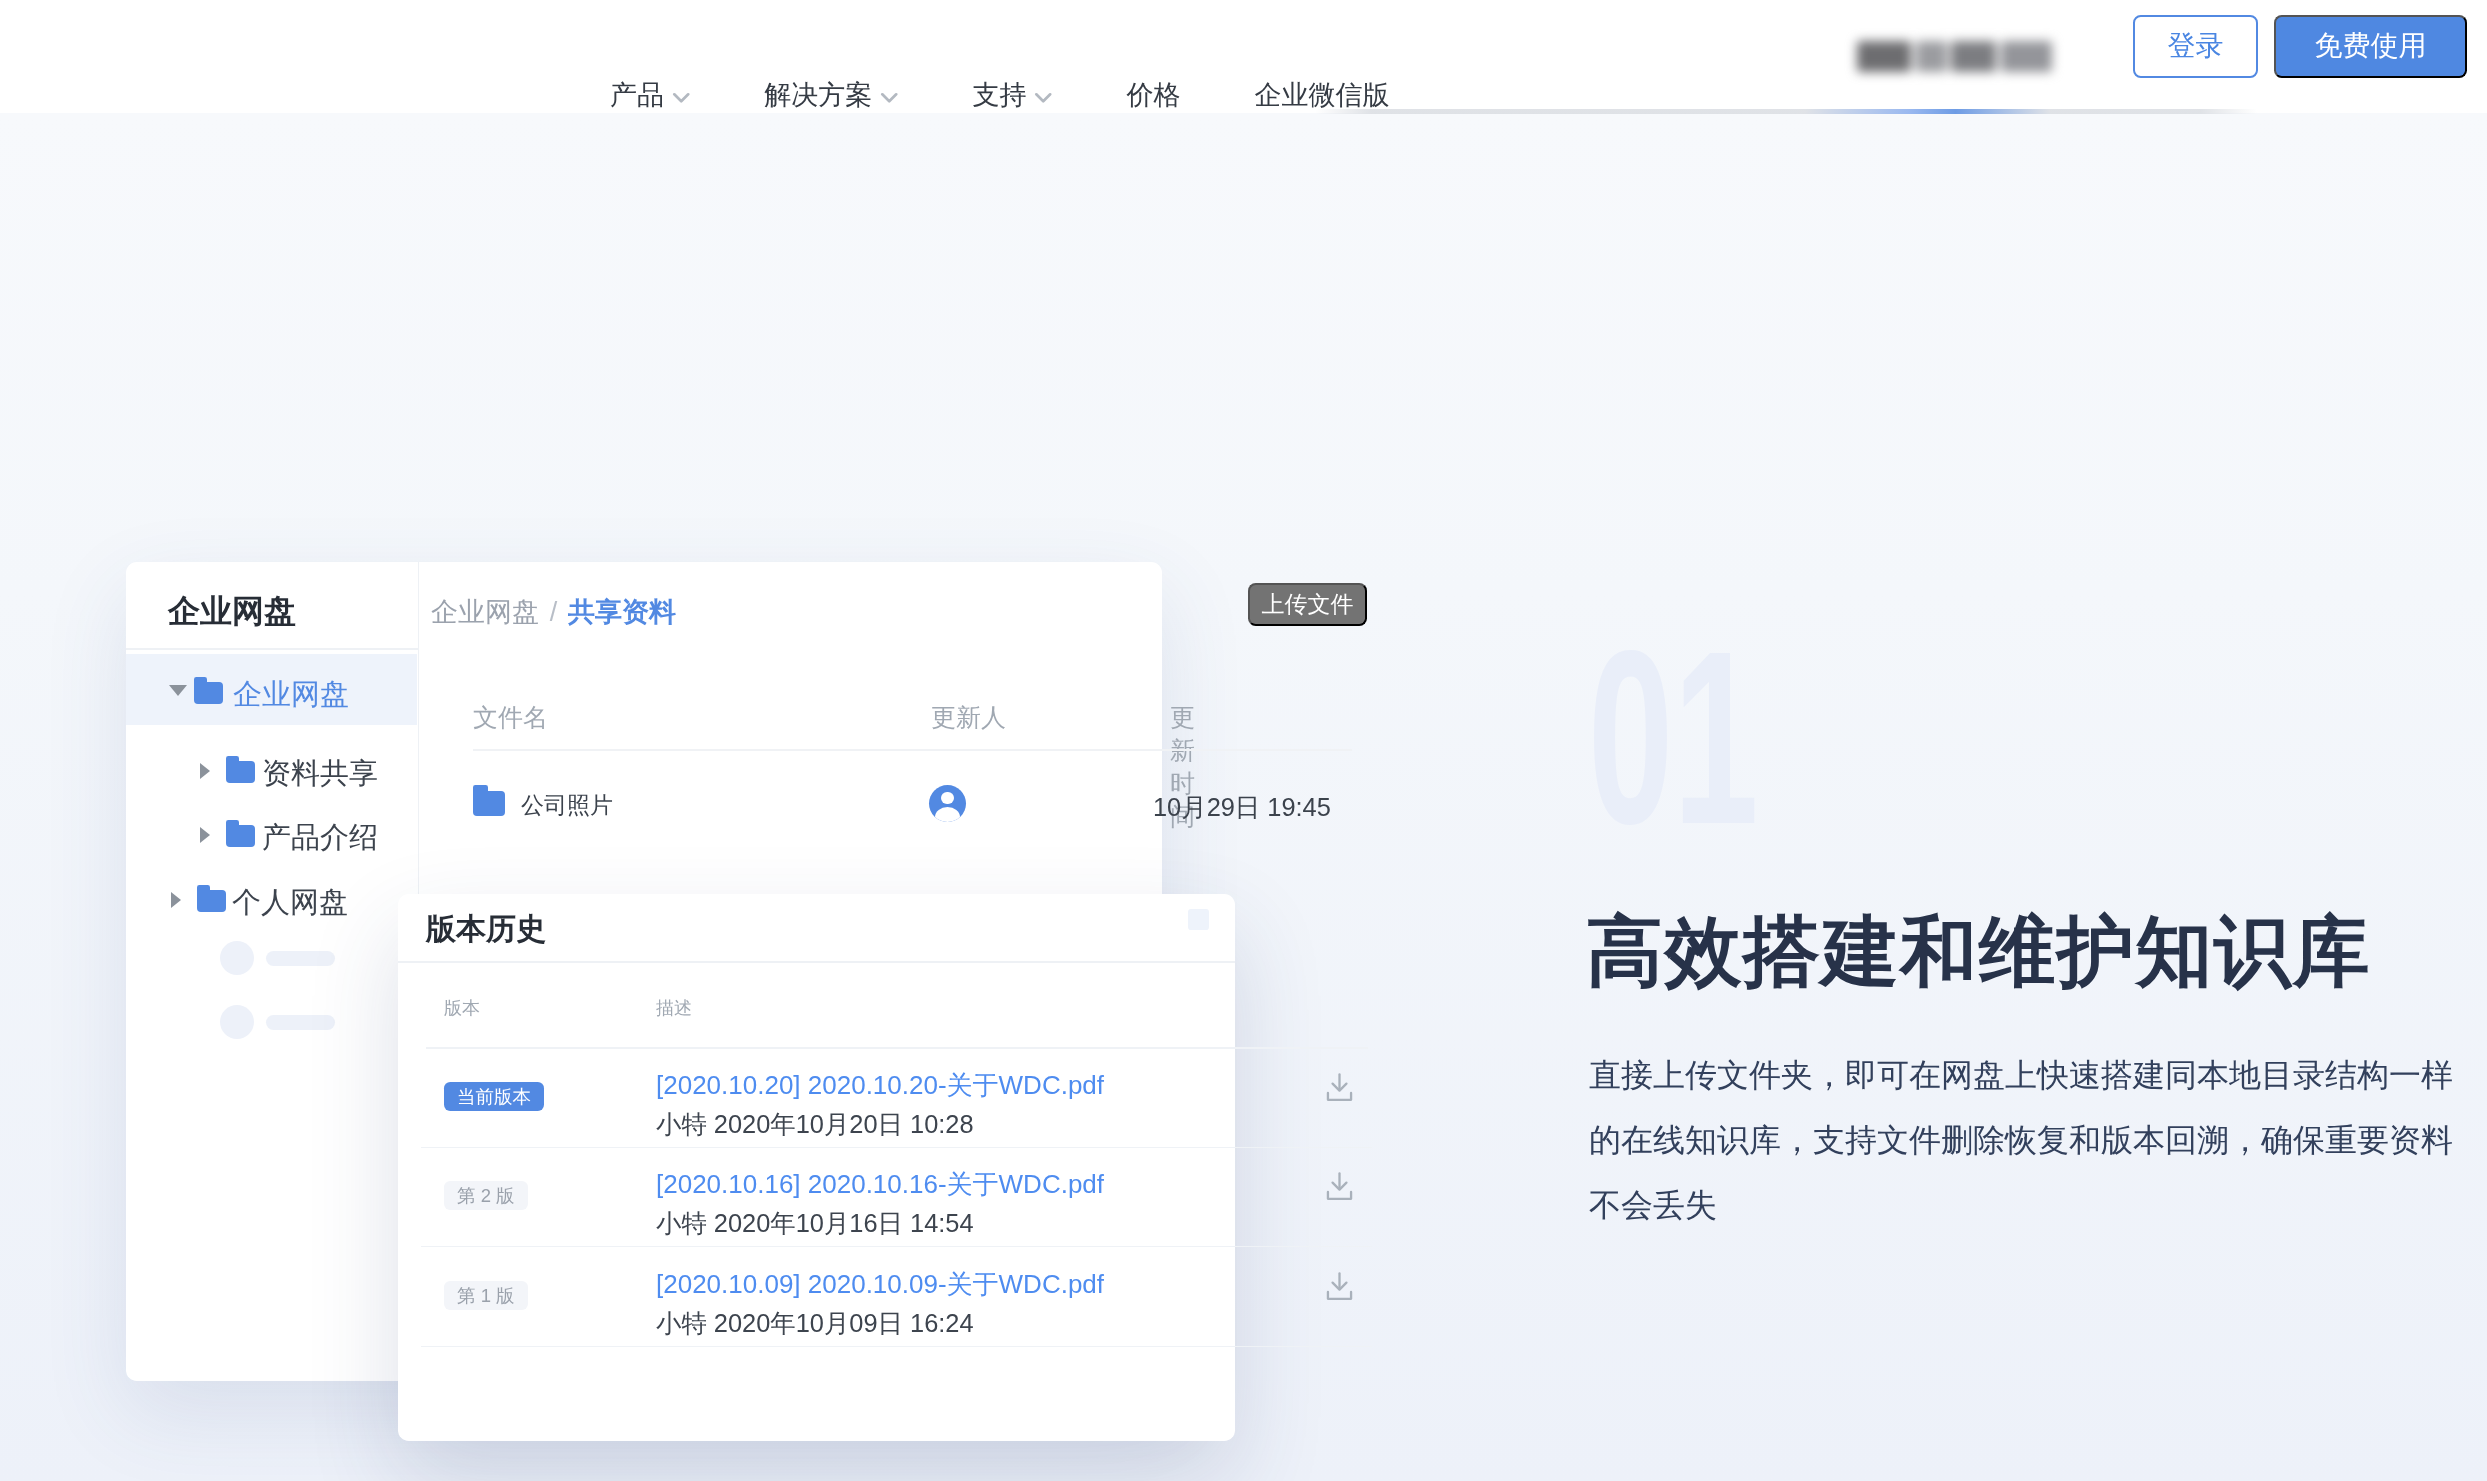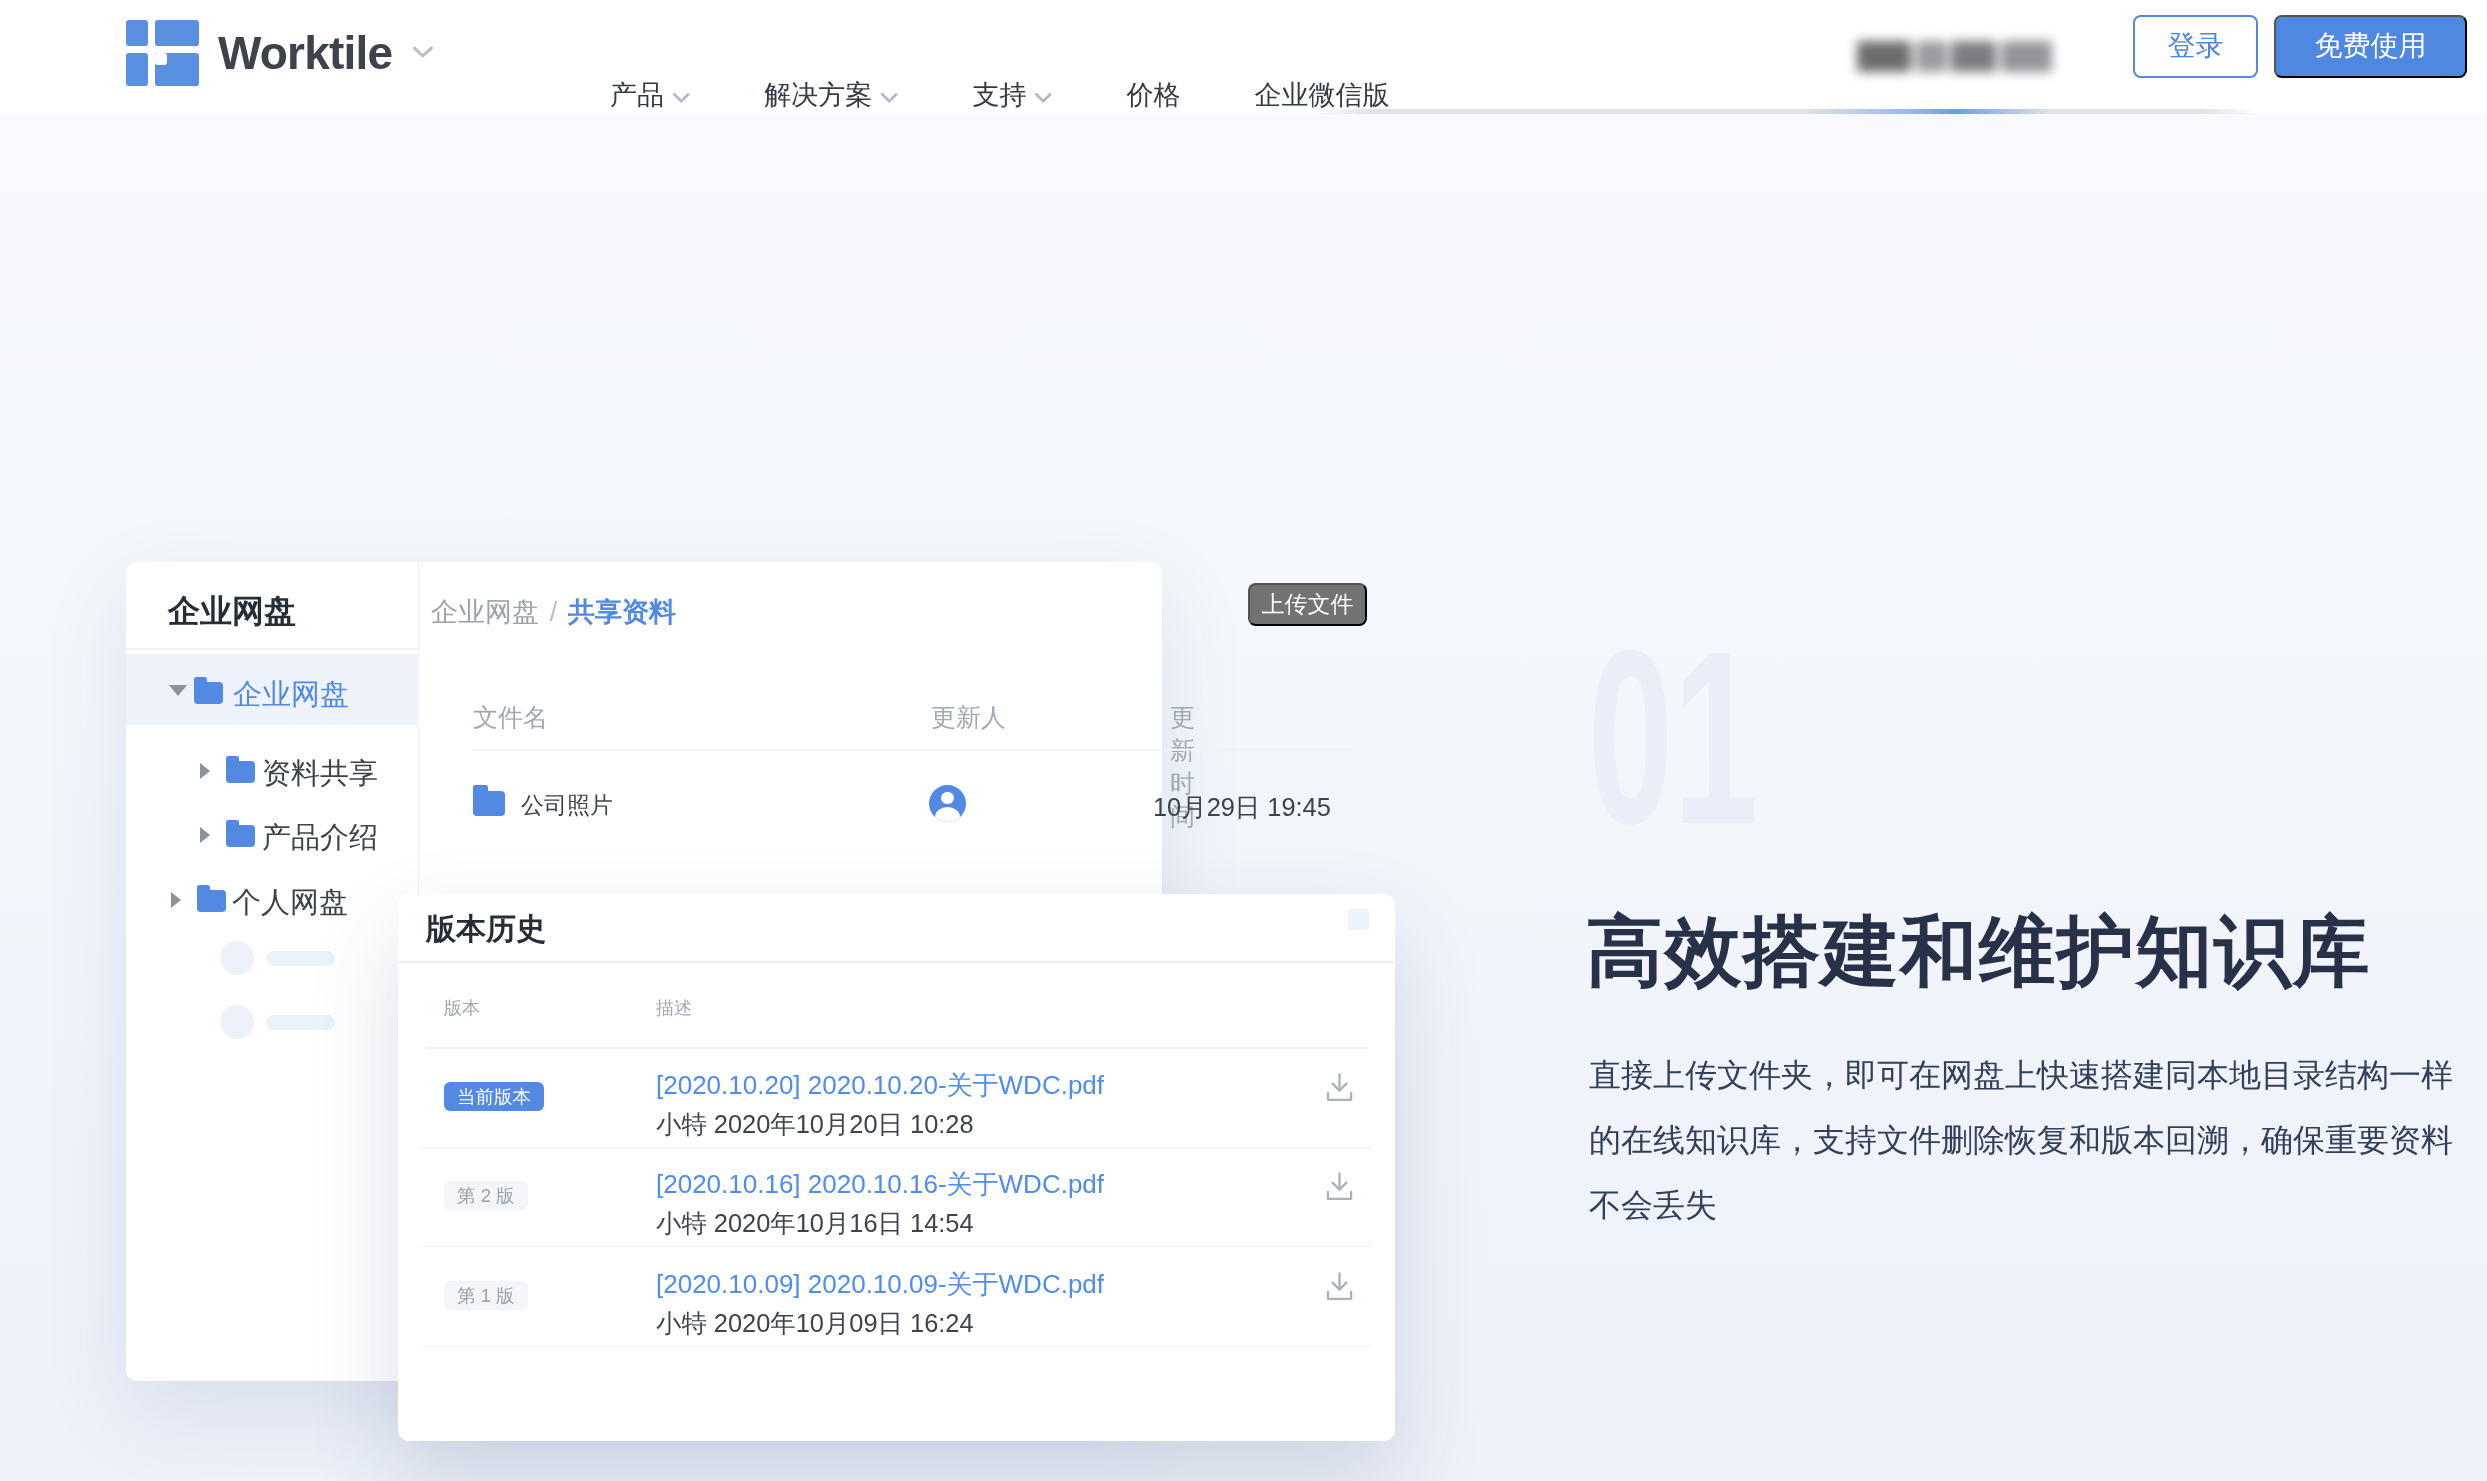--- a/index.html
+++ b/index.html
@@ -100,21 +100,6 @@
 <div class="page">
 
   <header class="navbar">
-    <div class="logo">
-      <span class="logo-tiles">
-        <div class="t-tl"></div>
-          <div class="t-tr"></div>
-          <div class="t-bl"></div>
-          <div class="t-br"></div>
-          <div class="t-notch"></div>
-      </span>
-      <span class="logo-text">Worktile</span>
-      <span class="chev">
-        <svg width="21.6" height="14" viewBox="0 0 28 18">
-            <polyline points="3,4 14,14 25,4" fill="none" stroke="#b9bec6" stroke-width="4" stroke-linecap="round" stroke-linejoin="round"></polyline>
-          </svg>
-      </span>
-    </div>
 
     <nav class="nav-menu">
       <div class="nav-item">

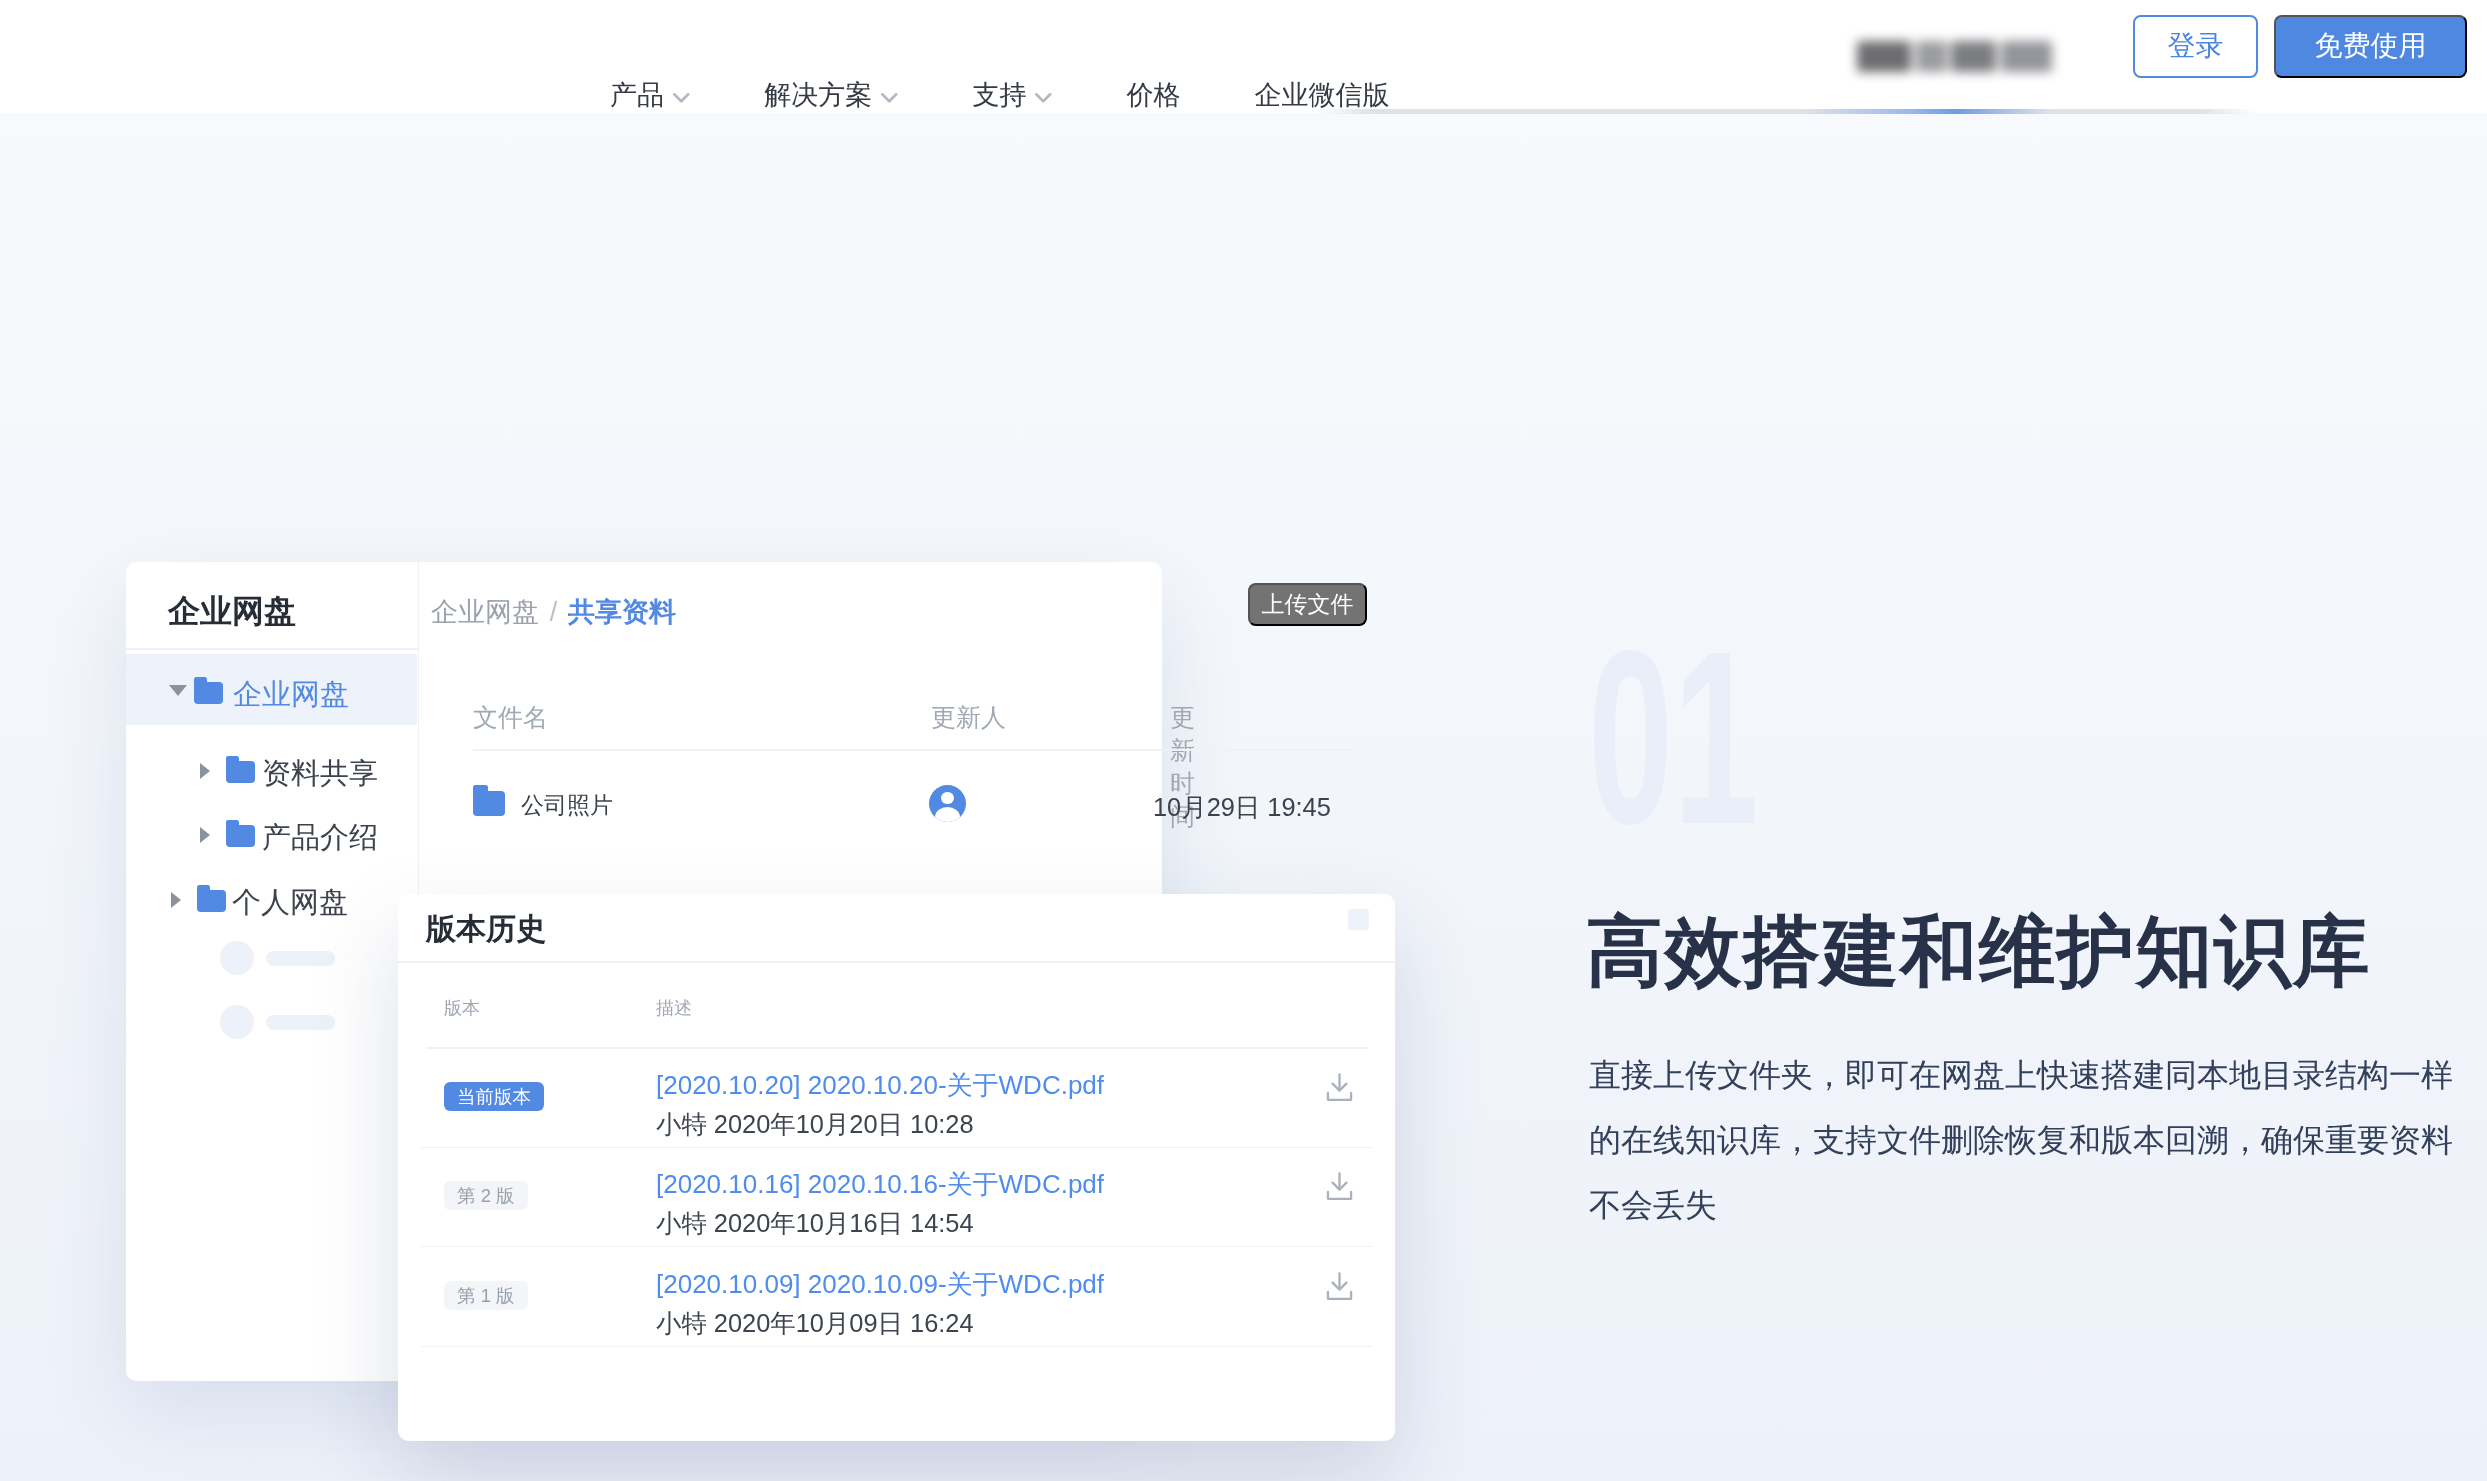--- a/index.html
+++ b/index.html
@@ -77,7 +77,7 @@
   .file-time { position:absolute; left:703px; top:29px; font-size:25.4px; color:#3b424c; }
 
   
-  .modal { position:absolute; left:398px; top:781px; width:997px; height:547px; background:#fff; border-radius:10.8px;
+  .modal { position:absolute; left:398px; top:781px; width:837px; height:547px; background:#fff; border-radius:10.8px;
     box-shadow:0 39px 92px rgba(42,62,110,.16); z-index:20; }
   .modal-title { position:absolute; left:28px; top:15.4px; font-size:30px; font-weight:600; color:#272d36; }
   .modal-close { position:absolute; right:26px; top:14.6px; width:21px; height:21px; background:#eef3fb; border-radius:3.1px; cursor:pointer; }

